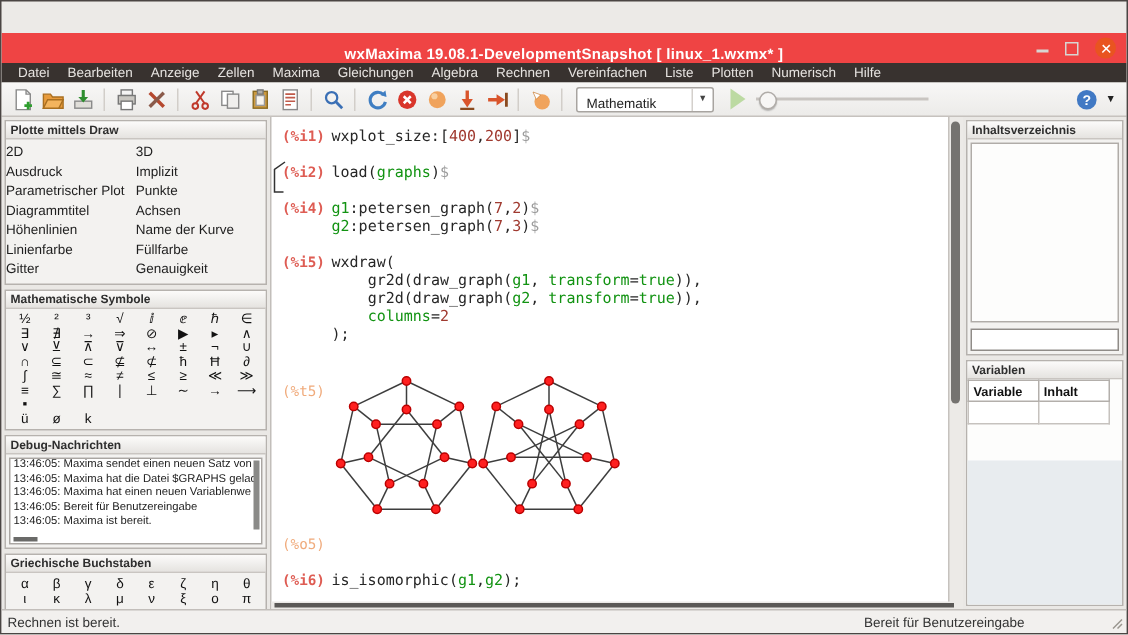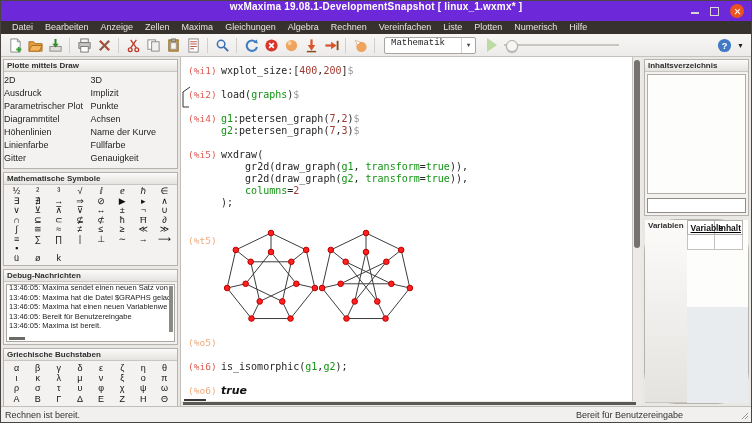--- a/index.html
+++ b/index.html
@@ -6,7 +6,7 @@
   #window{width:752px;height:423px;display:flex;flex-direction:column;box-sizing:border-box;
     font-family:"Liberation Sans",sans-serif;background:#eceae7;border:1px solid #4a4543;position:relative;overflow:hidden;}
   
-  .titlebar{height:20px;background:#6d28d9;display:flex;align-items:flex-start;position:relative;flex:0 0 auto;}
+  .titlebar{height:20px;background:#ef4444;display:flex;align-items:flex-end;position:relative;flex:0 0 auto;margin-top:21px;}
   .title{flex:1;text-align:center;color:#ffffff;font-size:10px;font-weight:bold;letter-spacing:.2px;}
   .winbtns{position:absolute;right:7px;top:0;height:100%;display:flex;align-items:center;gap:11px;}
   .wb-min{width:8px;height:2px;background:#d8d5d2;margin-top:4px;}

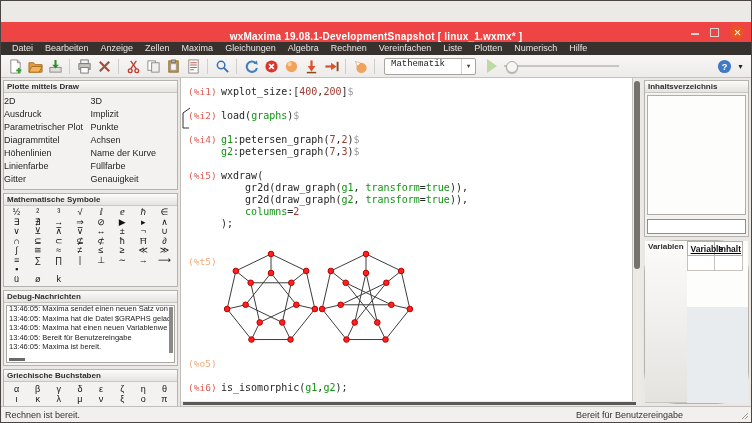--- a/index.html
+++ b/index.html
@@ -22,7 +22,7 @@
     display:flex;align-items:center;padding:0 5px;gap:2px;flex:0 0 auto;box-sizing:border-box;}
   .ticon{width:18px;height:18px;display:flex;align-items:center;justify-content:center;}
   .tb-sep{width:1px;height:15px;background:#d2cec9;margin:0 3px;}
-  .mode-combo{display:flex;align-items:flex-start;height:15px;background:#fff;border:1px solid #a8a4a0;border-radius:2px;margin:0 4px;font-family:Liberation Mono, monospace;}
+  .mode-combo{display:flex;align-items:flex-end;height:15px;background:#fff;border:1px solid #a8a4a0;border-radius:2px;margin:0 4px;}
   .mode-combo .txt{font-size:9px;padding:0 6px;min-width:64px;color:#222;}
   .combo-arrow{width:13px;height:100%;border-left:1px solid #d4d0cc;display:flex;align-items:center;justify-content:center;font-size:6px;color:#444;}
   .play-btn{width:0;height:0;border-left:10px solid #bcdaa2;border-top:7px solid transparent;border-bottom:7px solid transparent;margin:0 5px;}

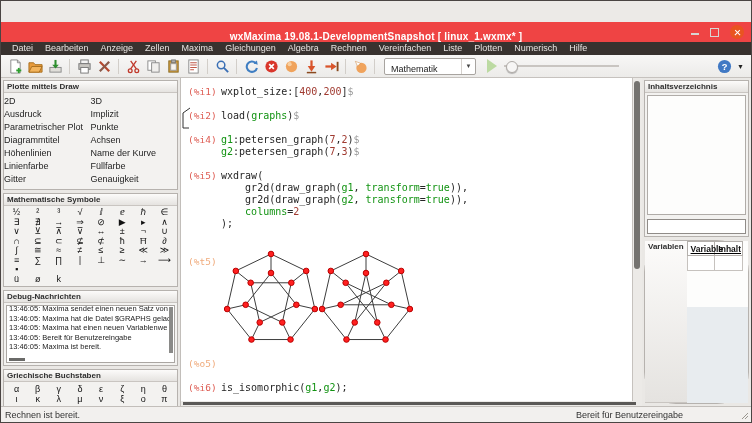--- a/index.html
+++ b/index.html
@@ -55,7 +55,7 @@
     font-family:"DejaVu Sans Mono",monospace;border-left:1px solid #c2beba;}
   .cell{display:flex;margin-bottom:12px;position:relative;}
   .prompt{flex:0 0 40px;padding-left:7px;font-size:9.5px;line-height:12px;box-sizing:border-box;}
-  .pi{color:#de5c53;} .po{color:#f0ab7c;}
+  .pi{color:#de5c53;font-weight:bold;} .po{color:#f0ab7c;}
   .code-line{font-size:10px;line-height:12px;white-space:pre;}
   .tf{color:#262626;} .to{color:#262626;} .tv{color:#129312;} .tn{color:#a03a30;} .te{color:#9c9c9c;}
   .out-val{font-size:11px;font-weight:bold;font-style:italic;color:#111;font-family:"DejaVu Sans",sans-serif;line-height:12px;}

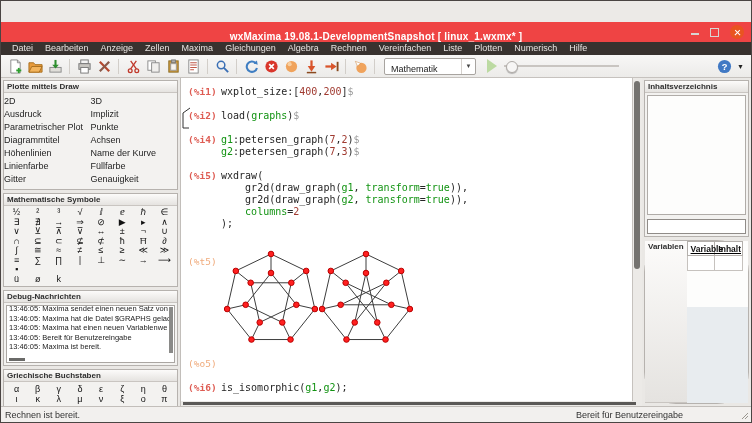--- a/index.html
+++ b/index.html
@@ -74,7 +74,7 @@
   .toc-panel{height:157px;display:flex;flex-direction:column;}
   .toc-list{margin:2px;background:#fdfdfc;border:1px solid #b0aca8;flex:1;}
   .toc-input{margin:2px;height:13px;background:#fff;border:1px solid #908c88;font-size:9px;padding:0 2px;font-family:"Liberation Sans",sans-serif;}
-  .var-panel{flex:1;display:flex;flex-direction:row;border-radius:32px;}
+  .var-panel{flex:1;display:flex;flex-direction:column;}
   .var-body{flex:1;background:#fdfdfc;position:relative;}
   .var-table{border-collapse:collapse;width:92%;background:#fff;table-layout:fixed;text-decoration:underline;}
   .var-table th{font-size:8.5px;font-weight:bold;text-align:left;padding:1px 3px;border:1px solid #b3afab;color:#111;height:11px;}

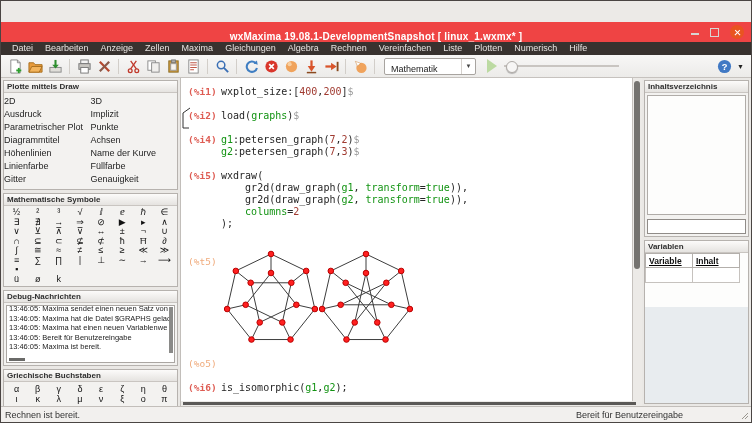--- a/index.html
+++ b/index.html
@@ -76,7 +76,7 @@
   .toc-input{margin:2px;height:13px;background:#fff;border:1px solid #908c88;font-size:9px;padding:0 2px;font-family:"Liberation Sans",sans-serif;}
   .var-panel{flex:1;display:flex;flex-direction:column;}
   .var-body{flex:1;background:#fdfdfc;position:relative;}
-  .var-table{border-collapse:collapse;width:92%;background:#fff;table-layout:fixed;text-decoration:underline;}
+  .var-table{border-collapse:collapse;width:92%;background:#fff;table-layout:fixed;}
   .var-table th{font-size:8.5px;font-weight:bold;text-align:left;padding:1px 3px;border:1px solid #b3afab;color:#111;height:11px;}
   .var-table td{height:12px;border:1px solid #c6c2be;}
   .var-rest{position:absolute;left:0;right:0;bottom:0;height:96px;background:#e8ecef;}

